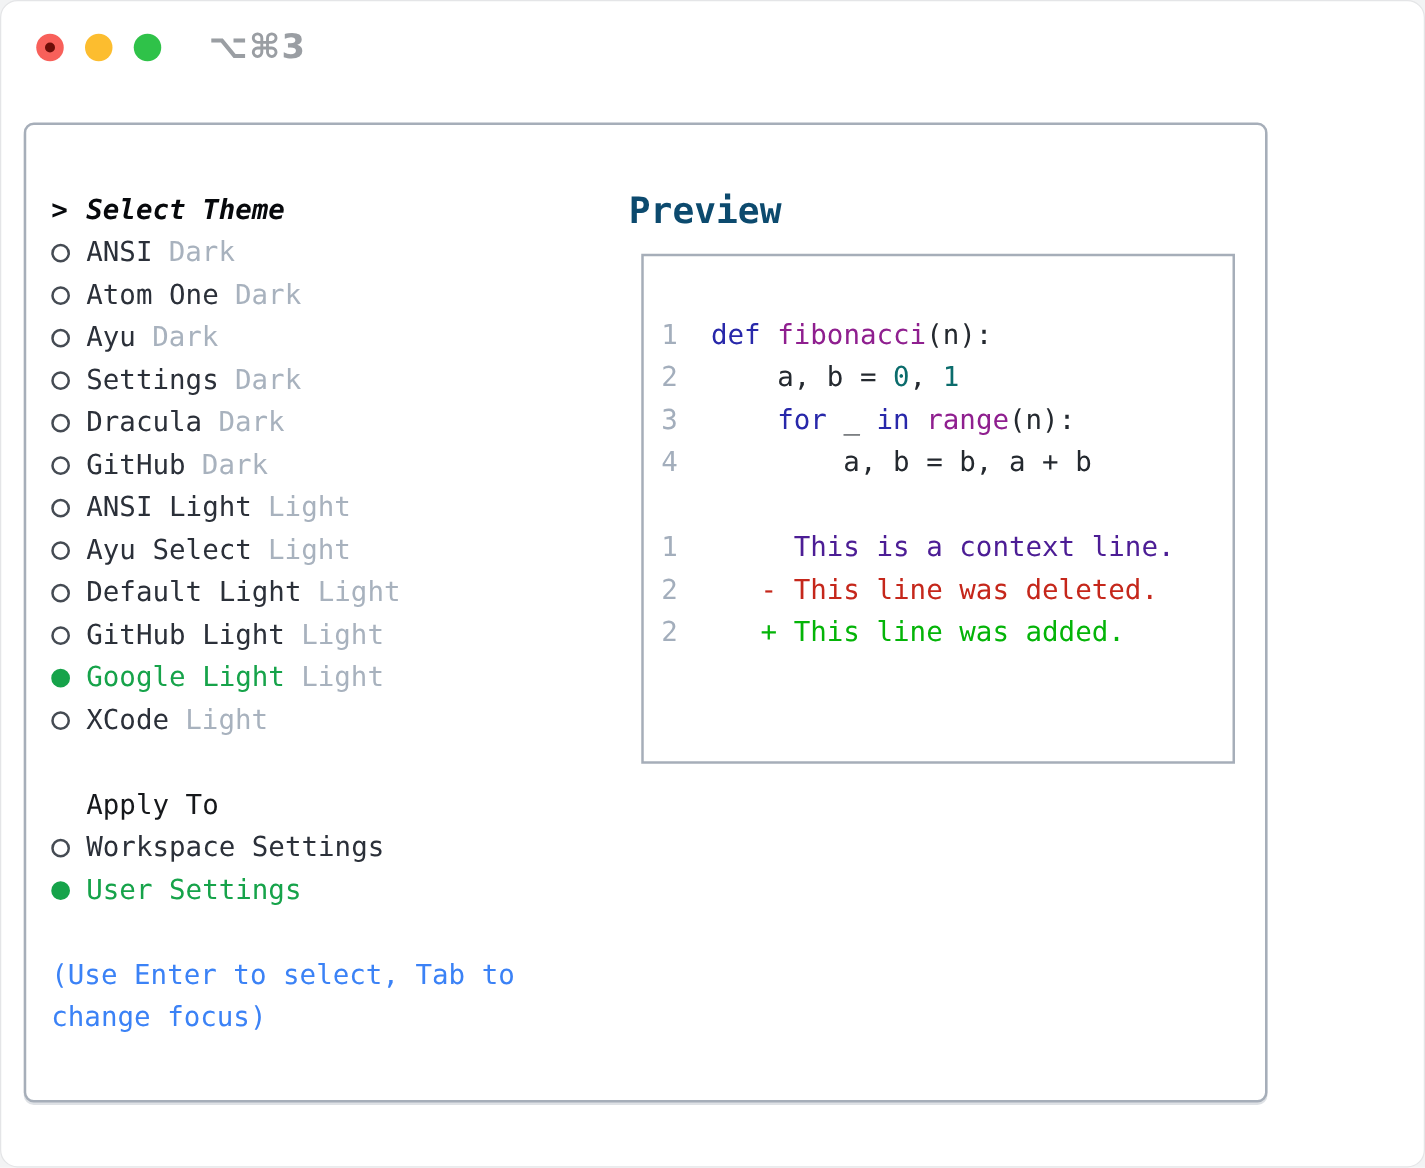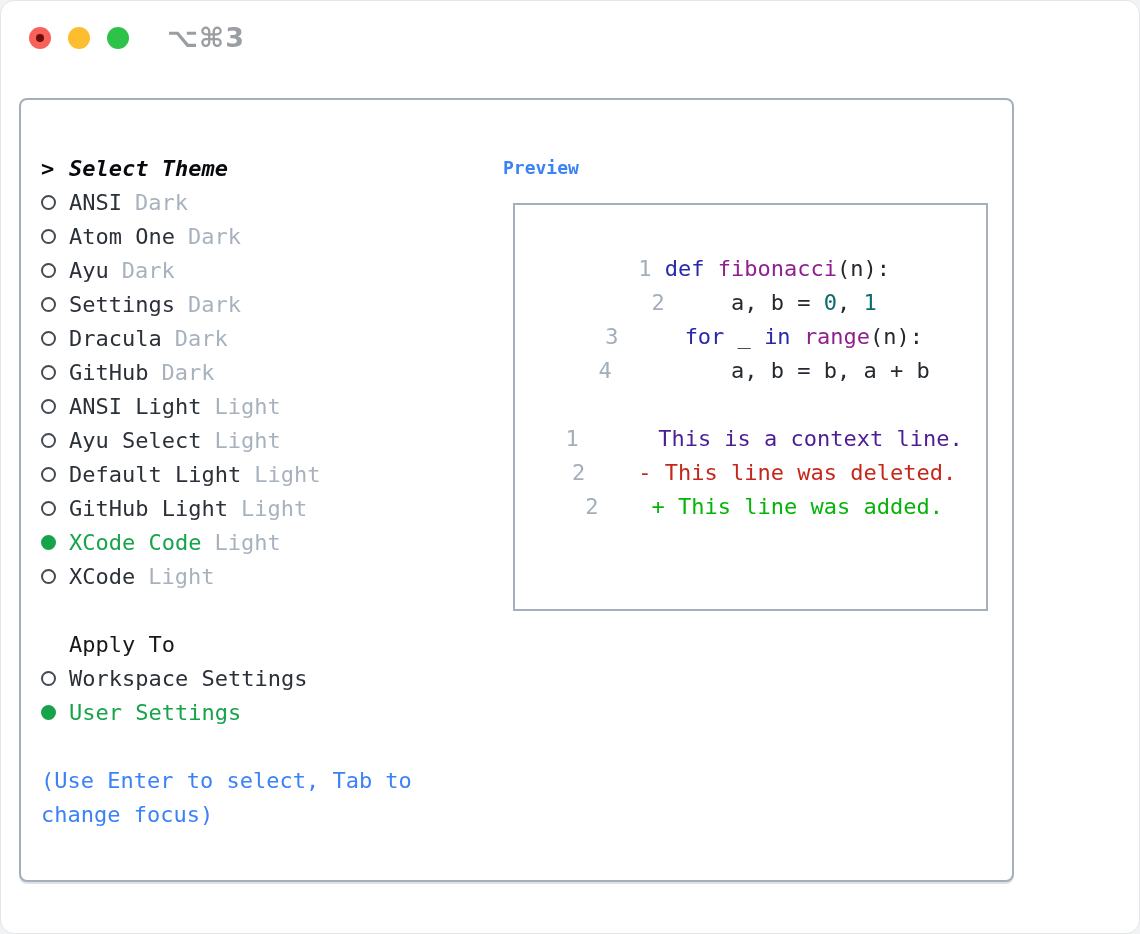--- a/index.html
+++ b/index.html
@@ -50,7 +50,7 @@
   
   .preview-title {
     position: absolute; left: 482px; top: 51px; height: 34px; line-height: 34px;
-    font-size: 18px; font-weight: bold; color: #3b82f6;
+    font-size: 29px; font-weight: bold; color: #0c4a6e;
   }
   .preview-box {
     position: absolute; left: 492px; top: 103px; width: 475px; height: 408px;

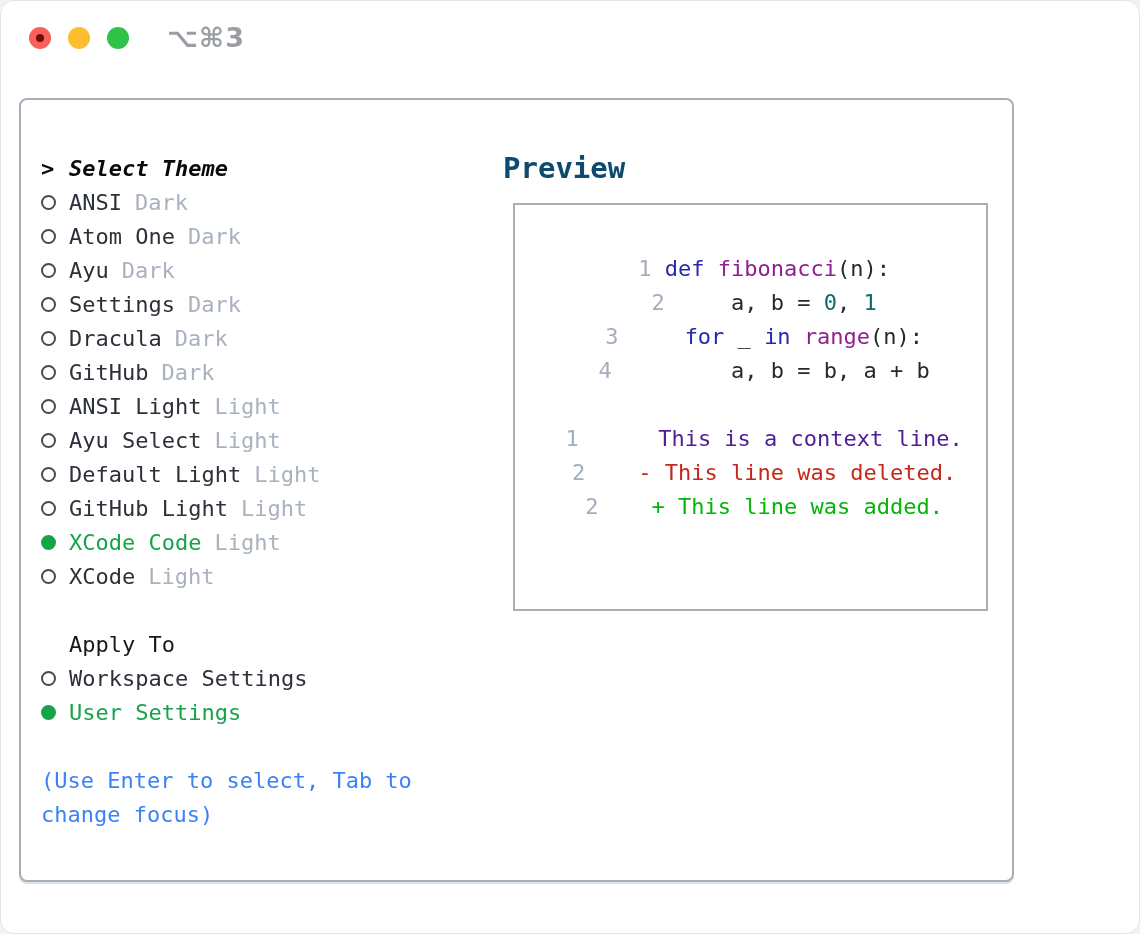--- a/index.html
+++ b/index.html
@@ -55,7 +55,7 @@
   .preview-box {
     position: absolute; left: 492px; top: 103px; width: 475px; height: 408px;
     border: 2px solid #a6aeb9; background: #ffffff;
-    padding: 47px 0 0 14px; overflow: hidden; text-align: center;
+    padding: 47px 0 0 14px; overflow: hidden;
   }
   .cl { height: 34px; line-height: 34px; white-space: pre; font-size: 22px; color: #24292f; }
   .cl .ln { display: inline-block; width: 3ch; color: #a3aebc; white-space: pre; }

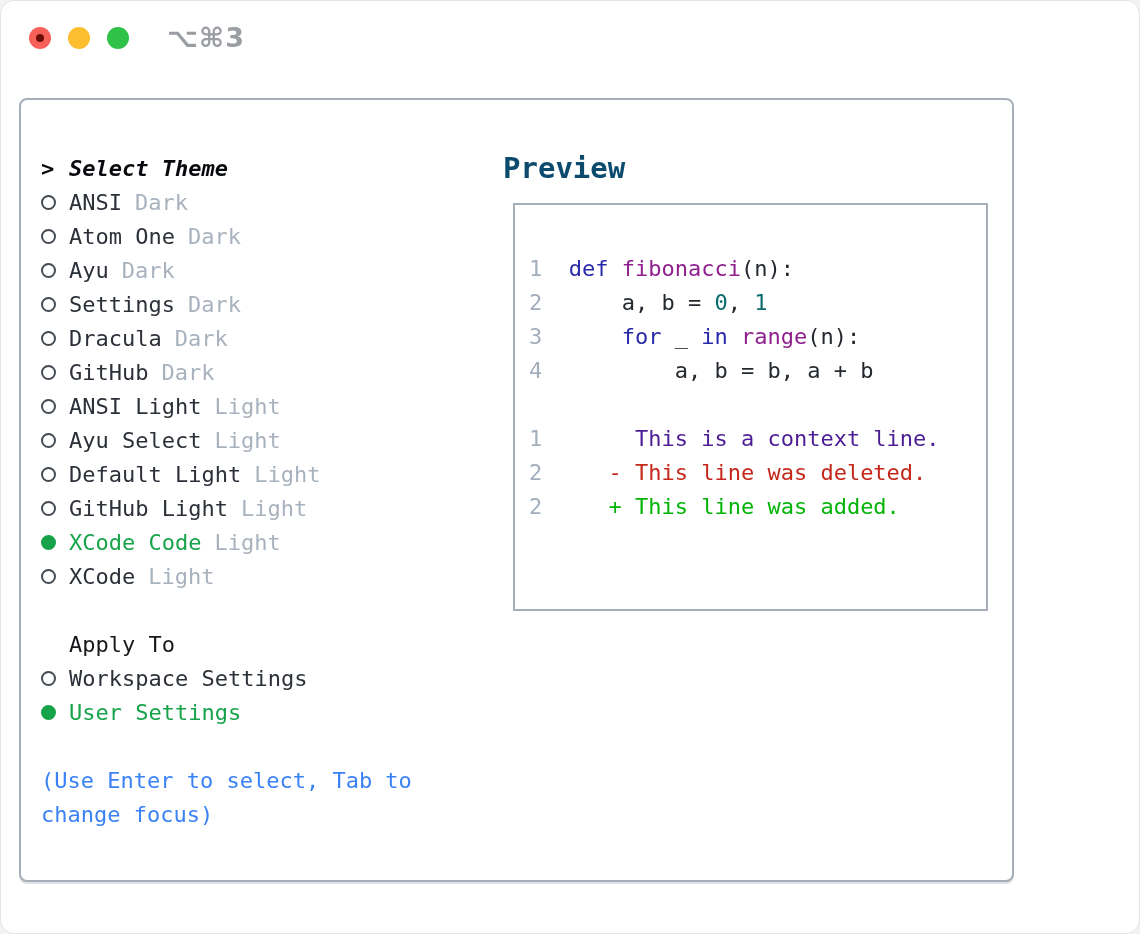--- a/index.html
+++ b/index.html
@@ -162,7 +162,7 @@
           <span class="marker">
             <span class="circle sel"></span>
           </span>
-          <span class="name sel">XCode Code</span>
+          <span class="name sel">Google Light</span>
           <span class="variant">Light</span>
         </div>
         <div class="row">

